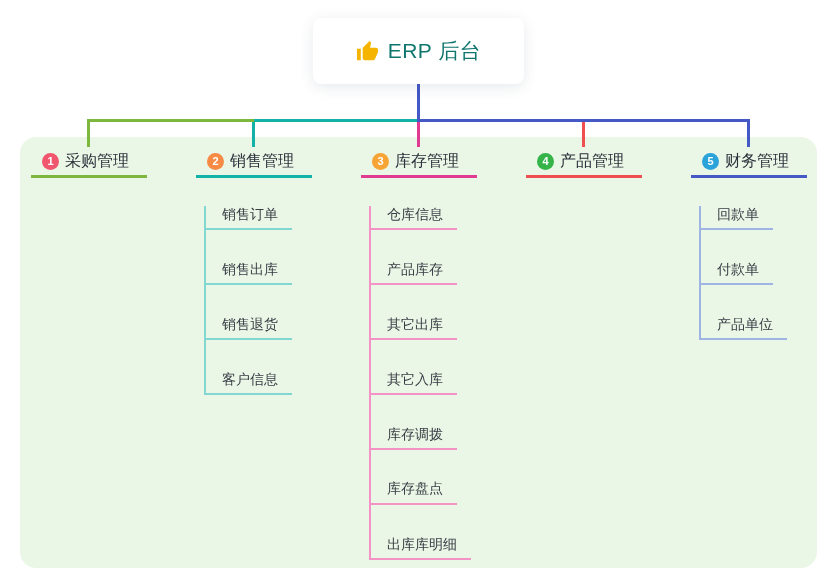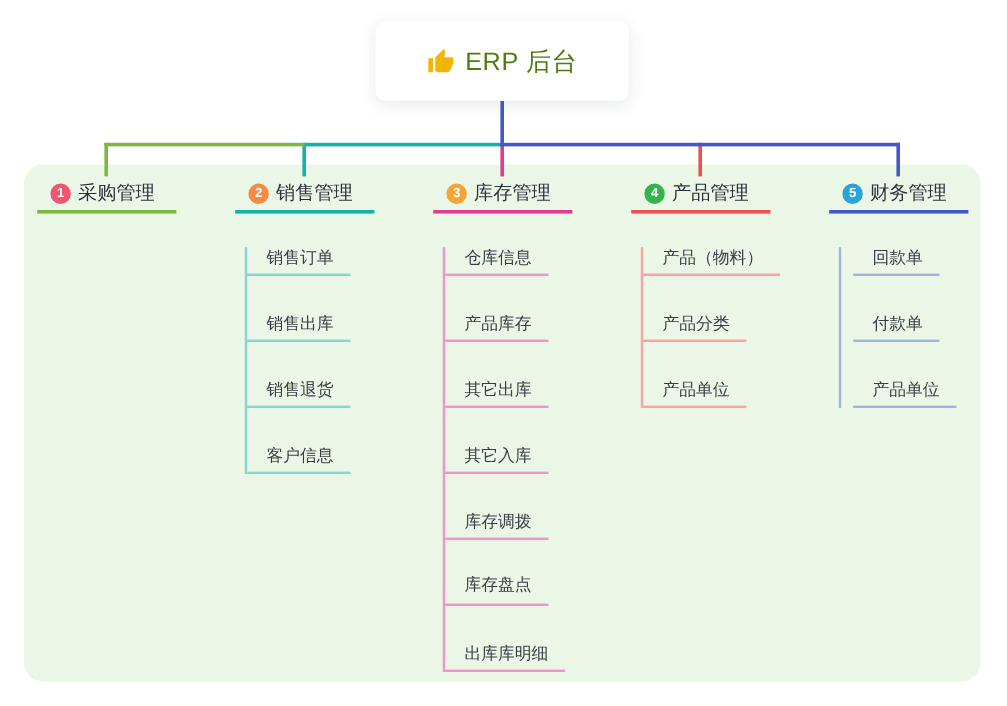--- a/index.html
+++ b/index.html
@@ -20,7 +20,7 @@
     cursor:pointer;
   }
   .root-title{
-    font-size:21px;color:#4d7c0f;font-weight:500;letter-spacing:0.5px;
+    font-size:21px;color:#0f766e;font-weight:500;letter-spacing:0.5px;
   }
   .thumb-icon{width:23px;height:23px;display:block;}
   .branch{position:absolute;top:145px;width:116px;}

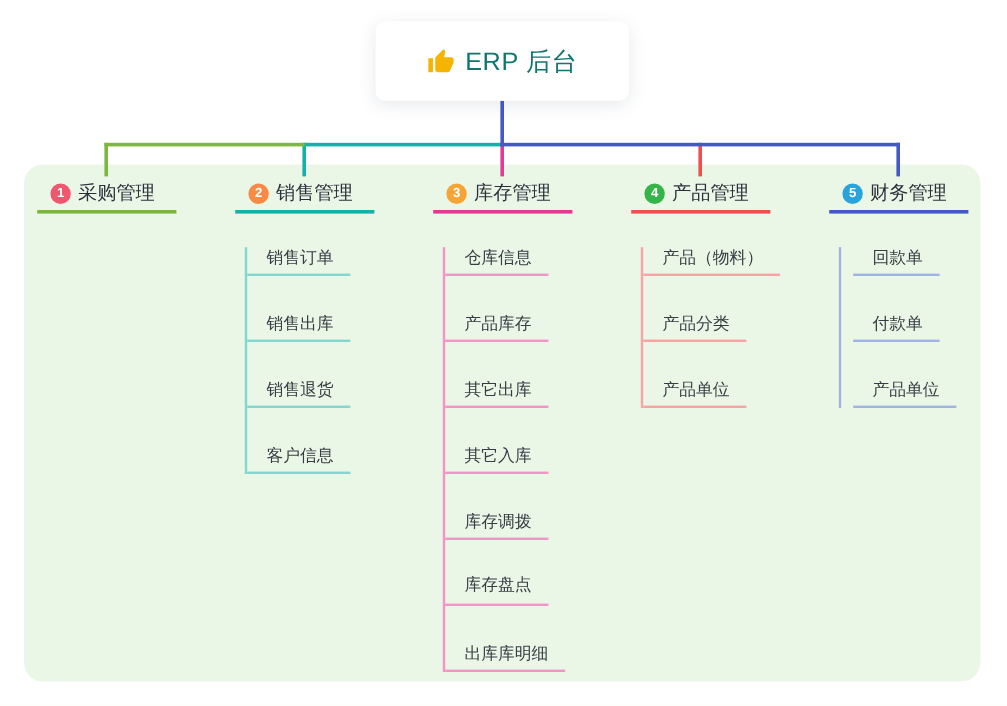--- a/index.html
+++ b/index.html
@@ -105,11 +105,6 @@
           <span class="badge" style="background: rgb(53, 180, 74);">4</span>
           <span class="branch-label">产品管理</span>
         </div>
-        <div class="children" style="border-left-color: rgb(249, 163, 163);">
-          <div class="child-node" style="border-bottom-color: rgb(249, 163, 163);">产品（物料）</div>
-          <div class="child-node" style="border-bottom-color: rgb(249, 163, 163);">产品分类</div>
-          <div class="child-node" style="border-bottom-color: rgb(249, 163, 163);">产品单位</div>
-        </div>
       </div>
       <div class="branch" style="left: 691px;">
         <div class="branch-title" style="border-bottom-color: rgb(68, 88, 198);">

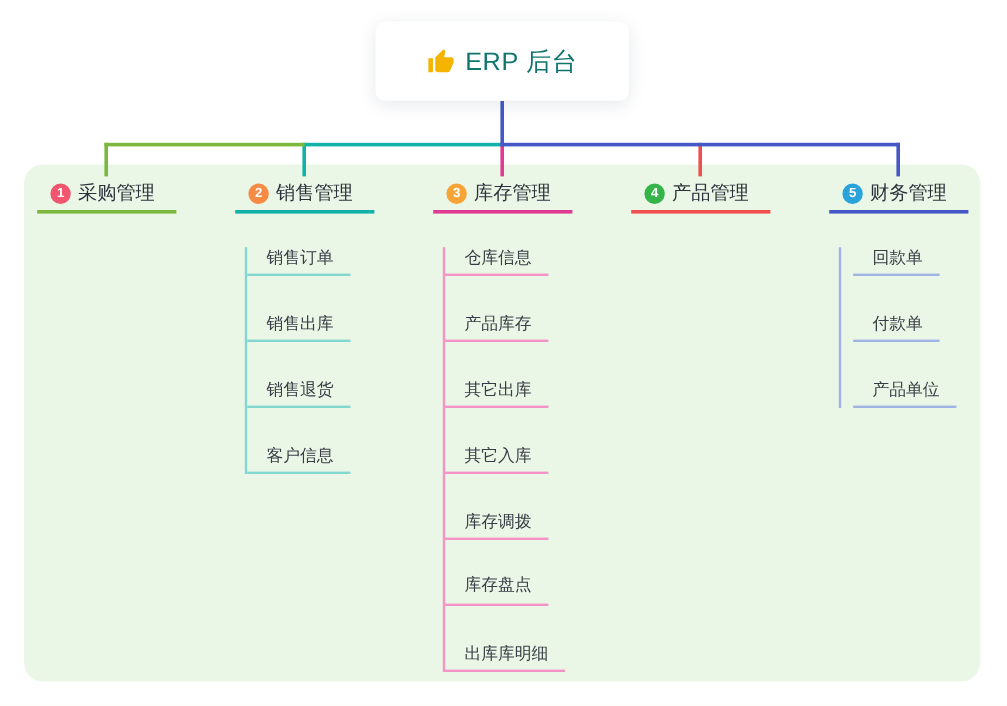--- a/index.html
+++ b/index.html
@@ -111,7 +111,7 @@
           <span class="badge" style="background: rgb(42, 163, 218);">5</span>
           <span class="branch-label">财务管理</span>
         </div>
-        <div class="children" style="border-left-color: rgb(160, 180, 228); padding-left: 10px;">
+        <div class="children" style="border-left-color: rgb(160, 180, 228);">
           <div class="child-node" style="border-bottom-color: rgb(160, 180, 228);">回款单</div>
           <div class="child-node" style="border-bottom-color: rgb(160, 180, 228);">付款单</div>
           <div class="child-node" style="border-bottom-color: rgb(160, 180, 228);">产品单位</div>

